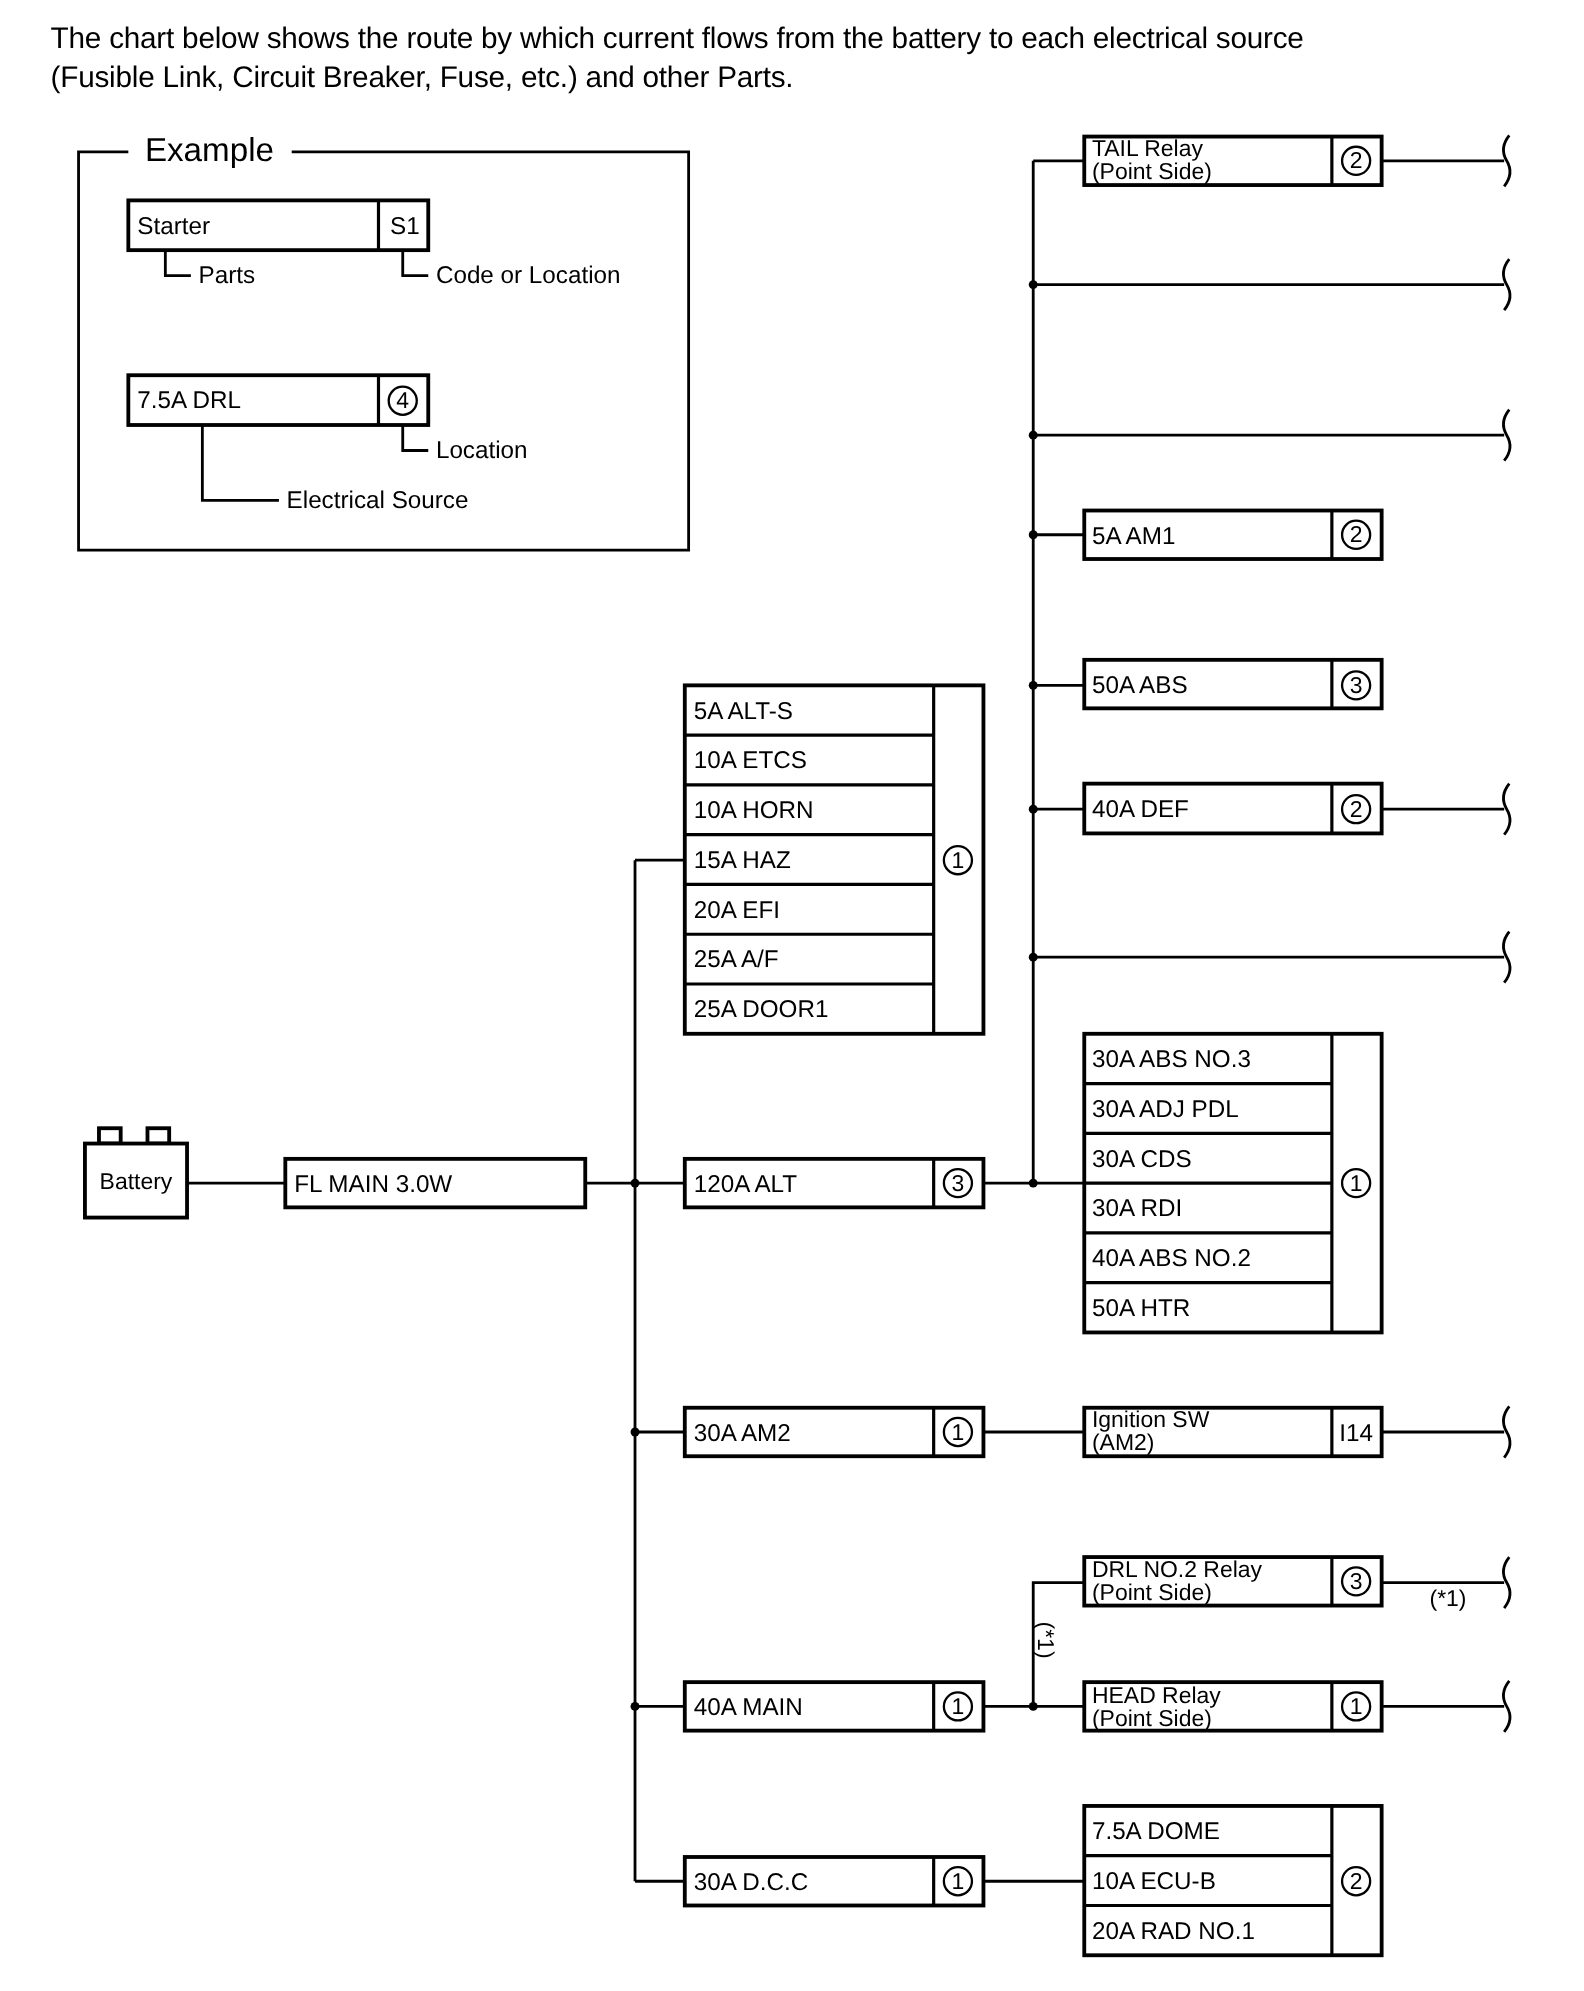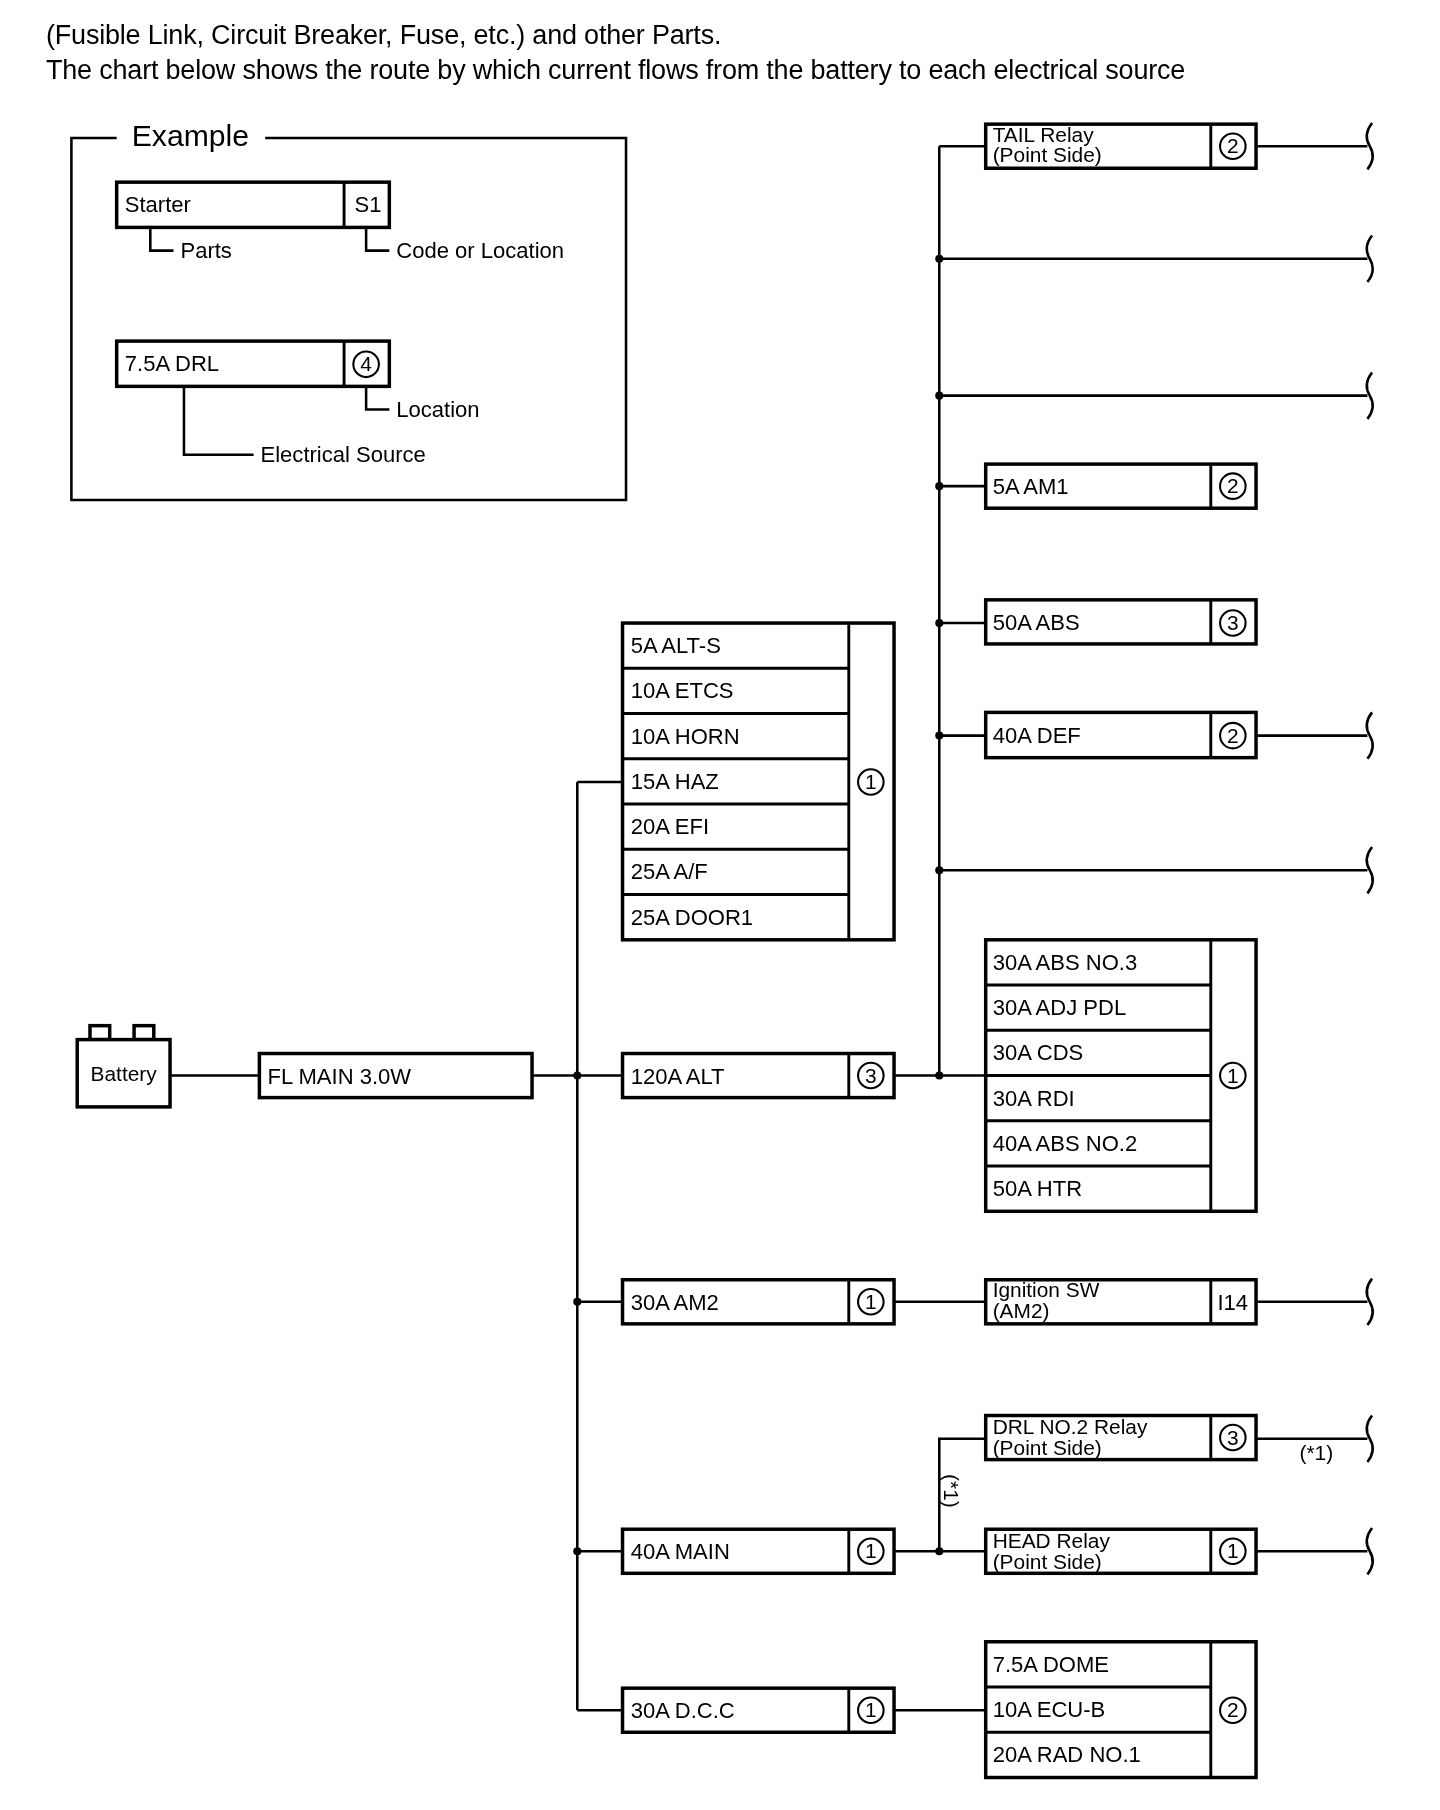--- a/index.html
+++ b/index.html
@@ -19,8 +19,8 @@
 <body>
 
 <div class="intro">
+  <div>The chart below shows the route by which current flows from the battery to each electrical source</div>
   <div>(Fusible Link, Circuit Breaker, Fuse, etc.) and other Parts.</div>
-  <div>The chart below shows the route by which current flows from the battery to each electrical source</div>
 </div>
 
 <svg id="diagram" width="1440" height="1810" viewBox="0 0 1240 1560" xmlns="http://www.w3.org/2000/svg">

